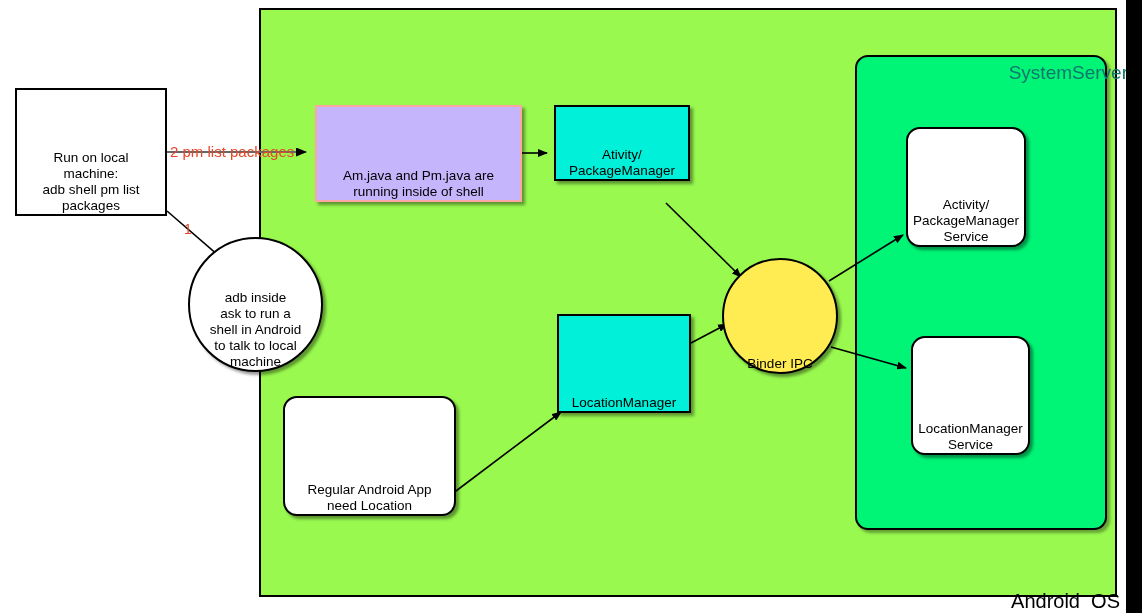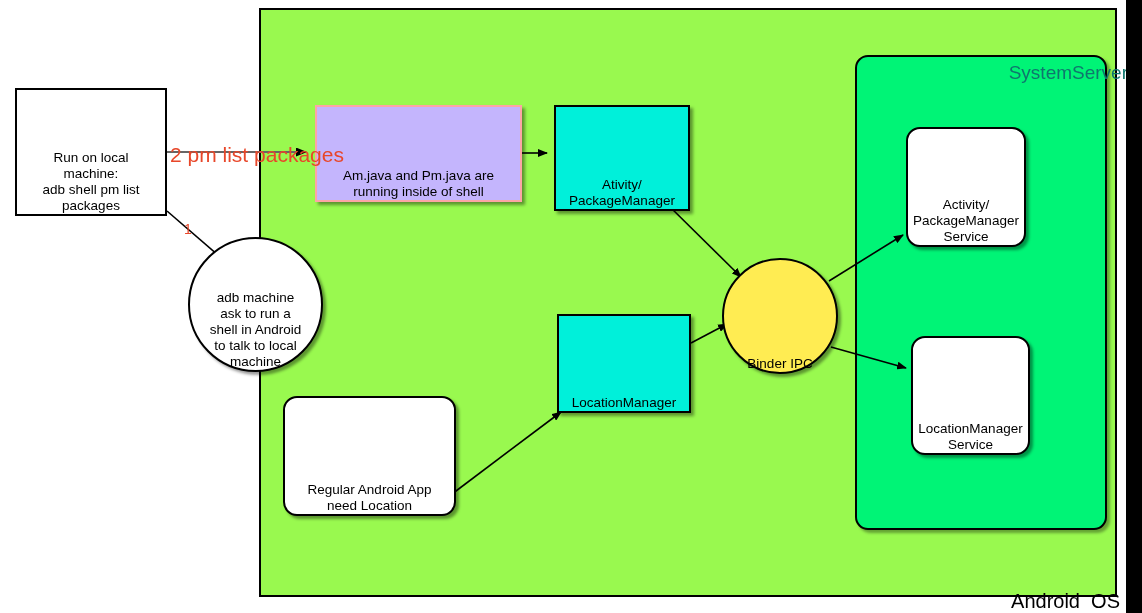--- a/index.html
+++ b/index.html
@@ -114,7 +114,7 @@
 
   
   .edge-label-red {
-    color: #e8472a; font-size: 21px; white-space: nowrap;
+    color: #e8472a; font-size: 15px; white-space: nowrap;
   }
   #label-2 { left: 170px; top: 143px; }
   #label-1 { left: 184px; top: 221px; font-size: 14px; }

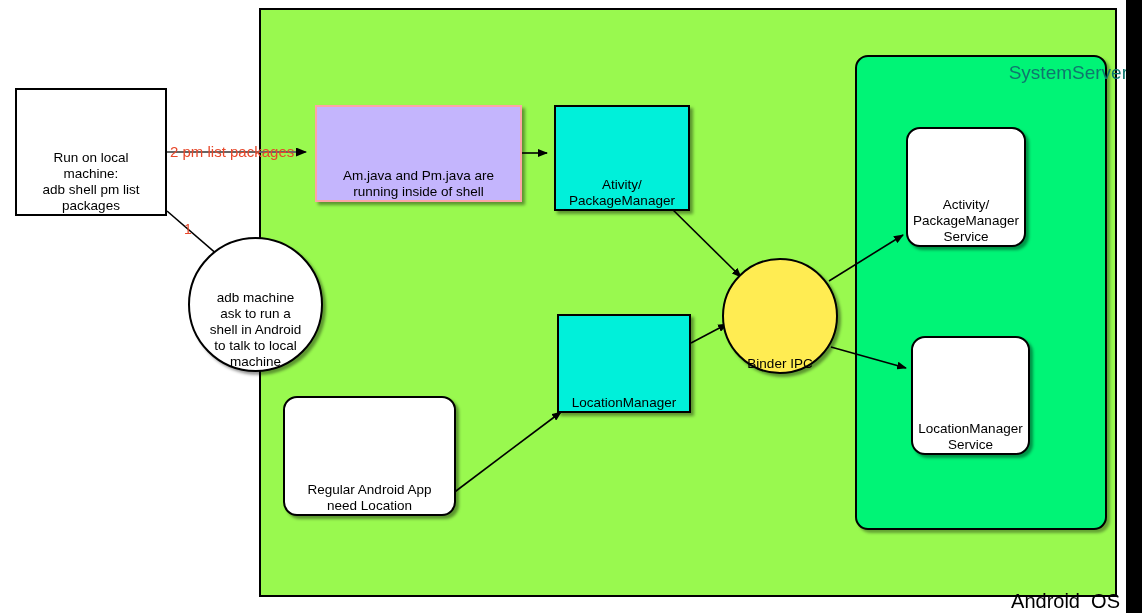--- a/index.html
+++ b/index.html
@@ -103,7 +103,7 @@
   
   #box-run-local   { left: 15px;  top: 88px;  width: 152px; height: 128px; }
   #box-amjava      { left: 315px; top: 105px; width: 207px; height: 97px; }
-  #box-ativity-pm  { left: 554px; top: 105px; width: 136px; height: 106px; }
+  #box-ativity-pm  { left: 554px; top: 105px; width: 136px; height: 76px; }
   #box-locationmgr { left: 557px; top: 314px; width: 134px; height: 99px; }
   #box-regular-app { left: 283px; top: 396px; width: 173px; height: 120px; }
   #box-apm-service { left: 906px; top: 127px; width: 120px; height: 120px; }

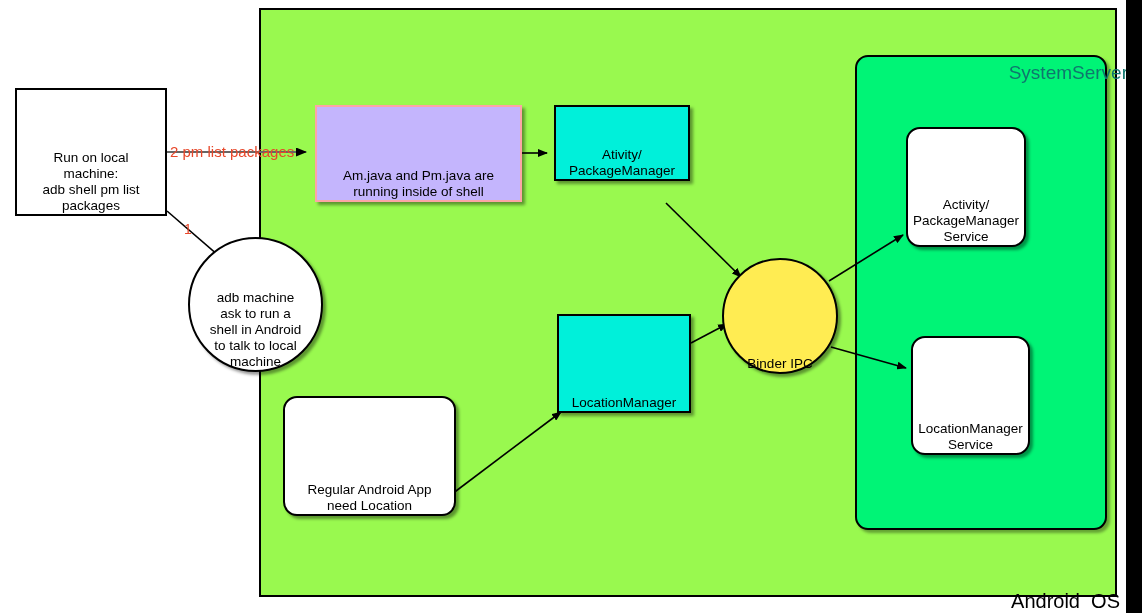--- a/index.html
+++ b/index.html
@@ -172,7 +172,7 @@
 
   <div class="abs node ellipse" id="ellipse-adb">
     <span>
-      <span>adb machine</span><br>
+      <span>adb inside</span><br>
       <span>ask to run a</span><br>
       <span>shell in Android</span><br>
       <span>to talk to local</span><br>

